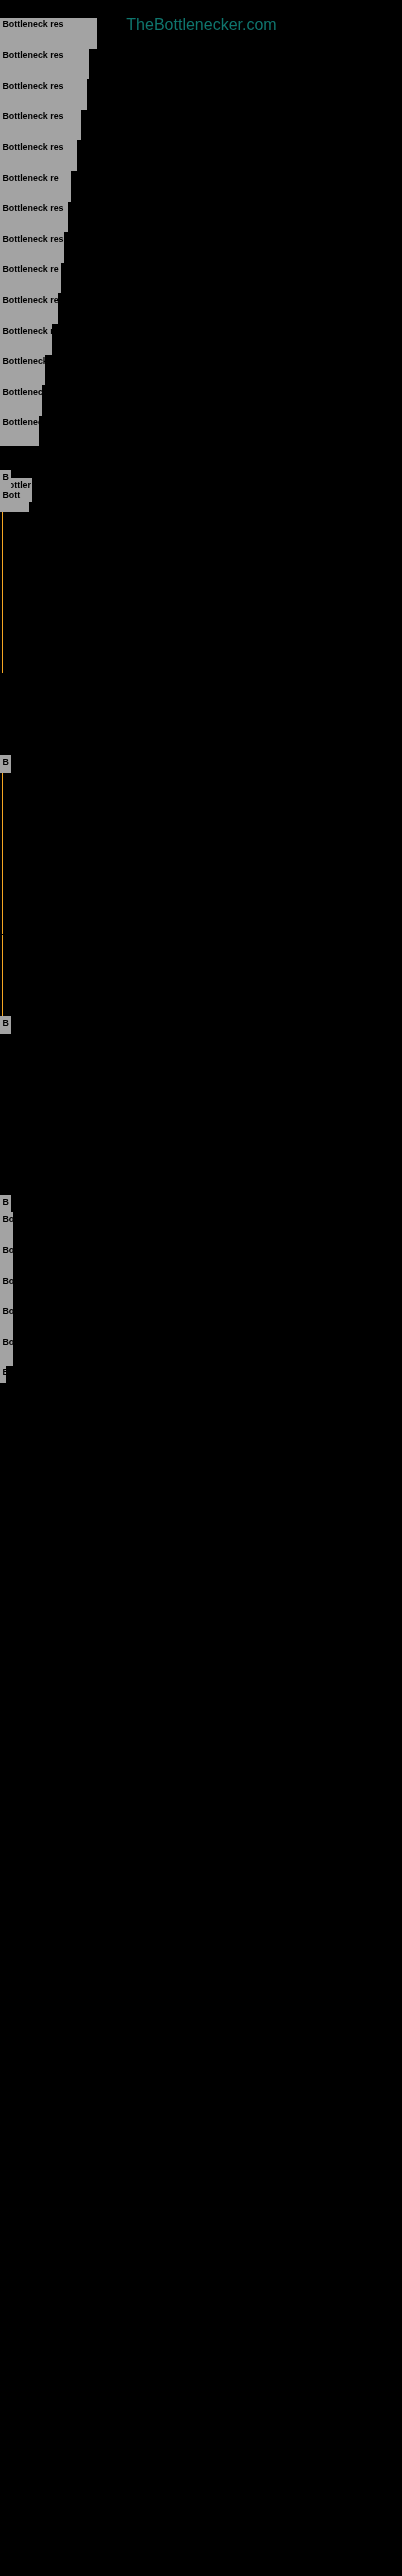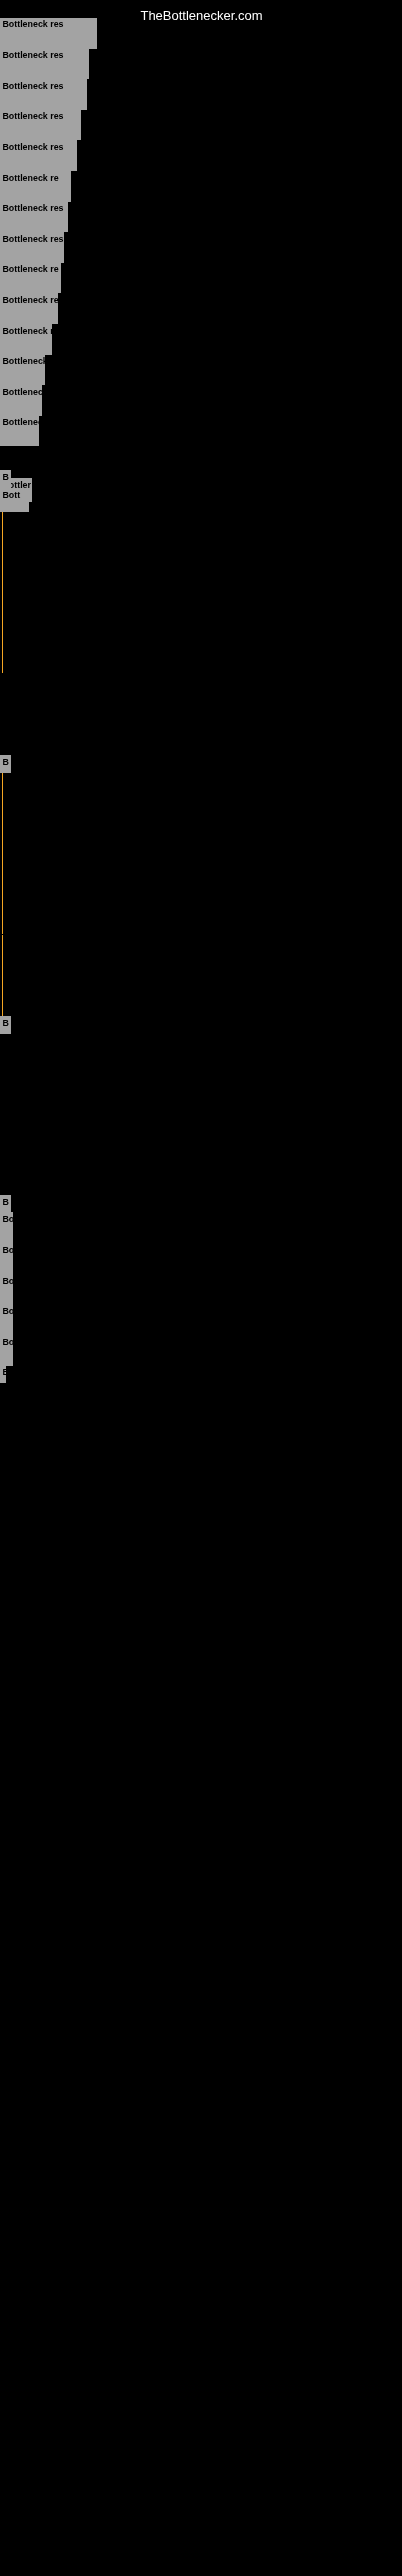--- a/index.html
+++ b/index.html
@@ -16,9 +16,9 @@
     }
     .site-title {
       text-align: center;
-      color: #ffffff;
-      font-size: 13px;
-      padding: 8px 0;
+      color: #0f766e;
+      font-size: 16px;
+      padding: 16px 0;
       position: absolute;
       top: 0;
       width: 100%;

